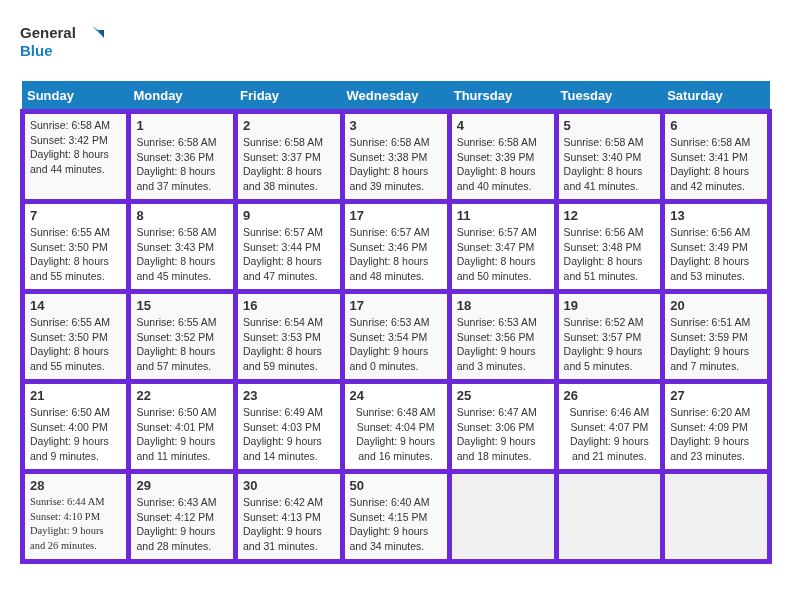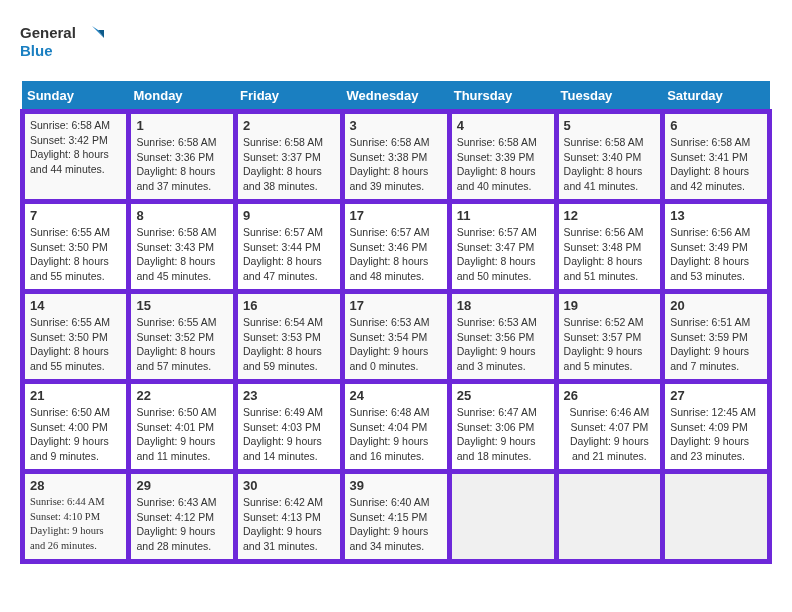--- a/index.html
+++ b/index.html
@@ -281,7 +281,7 @@
         </td>
         <td>
           <div class="day-number">24</div>
-          <div class="day-info" style="white-space: pre-line;">Sunrise: 6:48 AM
+          <div class="day-info" style="white-space: pre-line; text-align: center;">Sunrise: 6:48 AM
 Sunset: 4:04 PM
 Daylight: 9 hours
 and 16 minutes.</div>

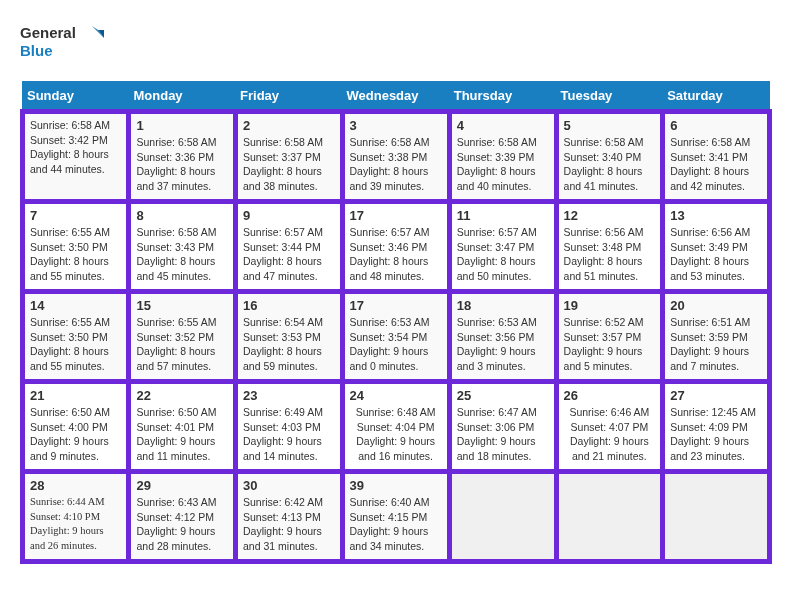--- a/index.html
+++ b/index.html
@@ -302,7 +302,7 @@
         </td>
         <td>
           <div class="day-number">27</div>
-          <div class="day-info" style="white-space: pre-line;">Sunrise: 12:45 AM
+          <div class="day-info" style="white-space: pre-line;">Sunrise: 6:20 AM
 Sunset: 4:09 PM
 Daylight: 9 hours
 and 23 minutes.</div>

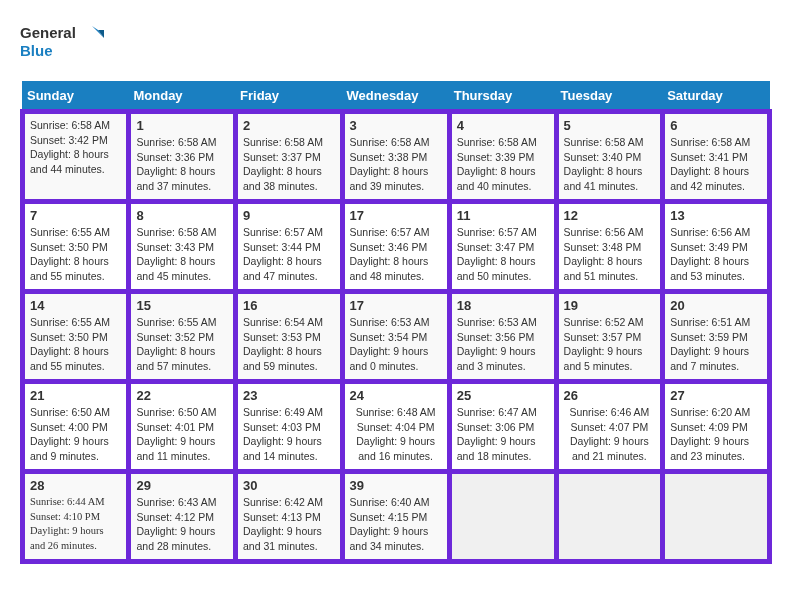--- a/index.html
+++ b/index.html
@@ -331,7 +331,7 @@
 and 31 minutes.</div>
         </td>
         <td>
-          <div class="day-number">39</div>
+          <div class="day-number">50</div>
           <div class="day-info" style="white-space: pre-line;">Sunrise: 6:40 AM
 Sunset: 4:15 PM
 Daylight: 9 hours

